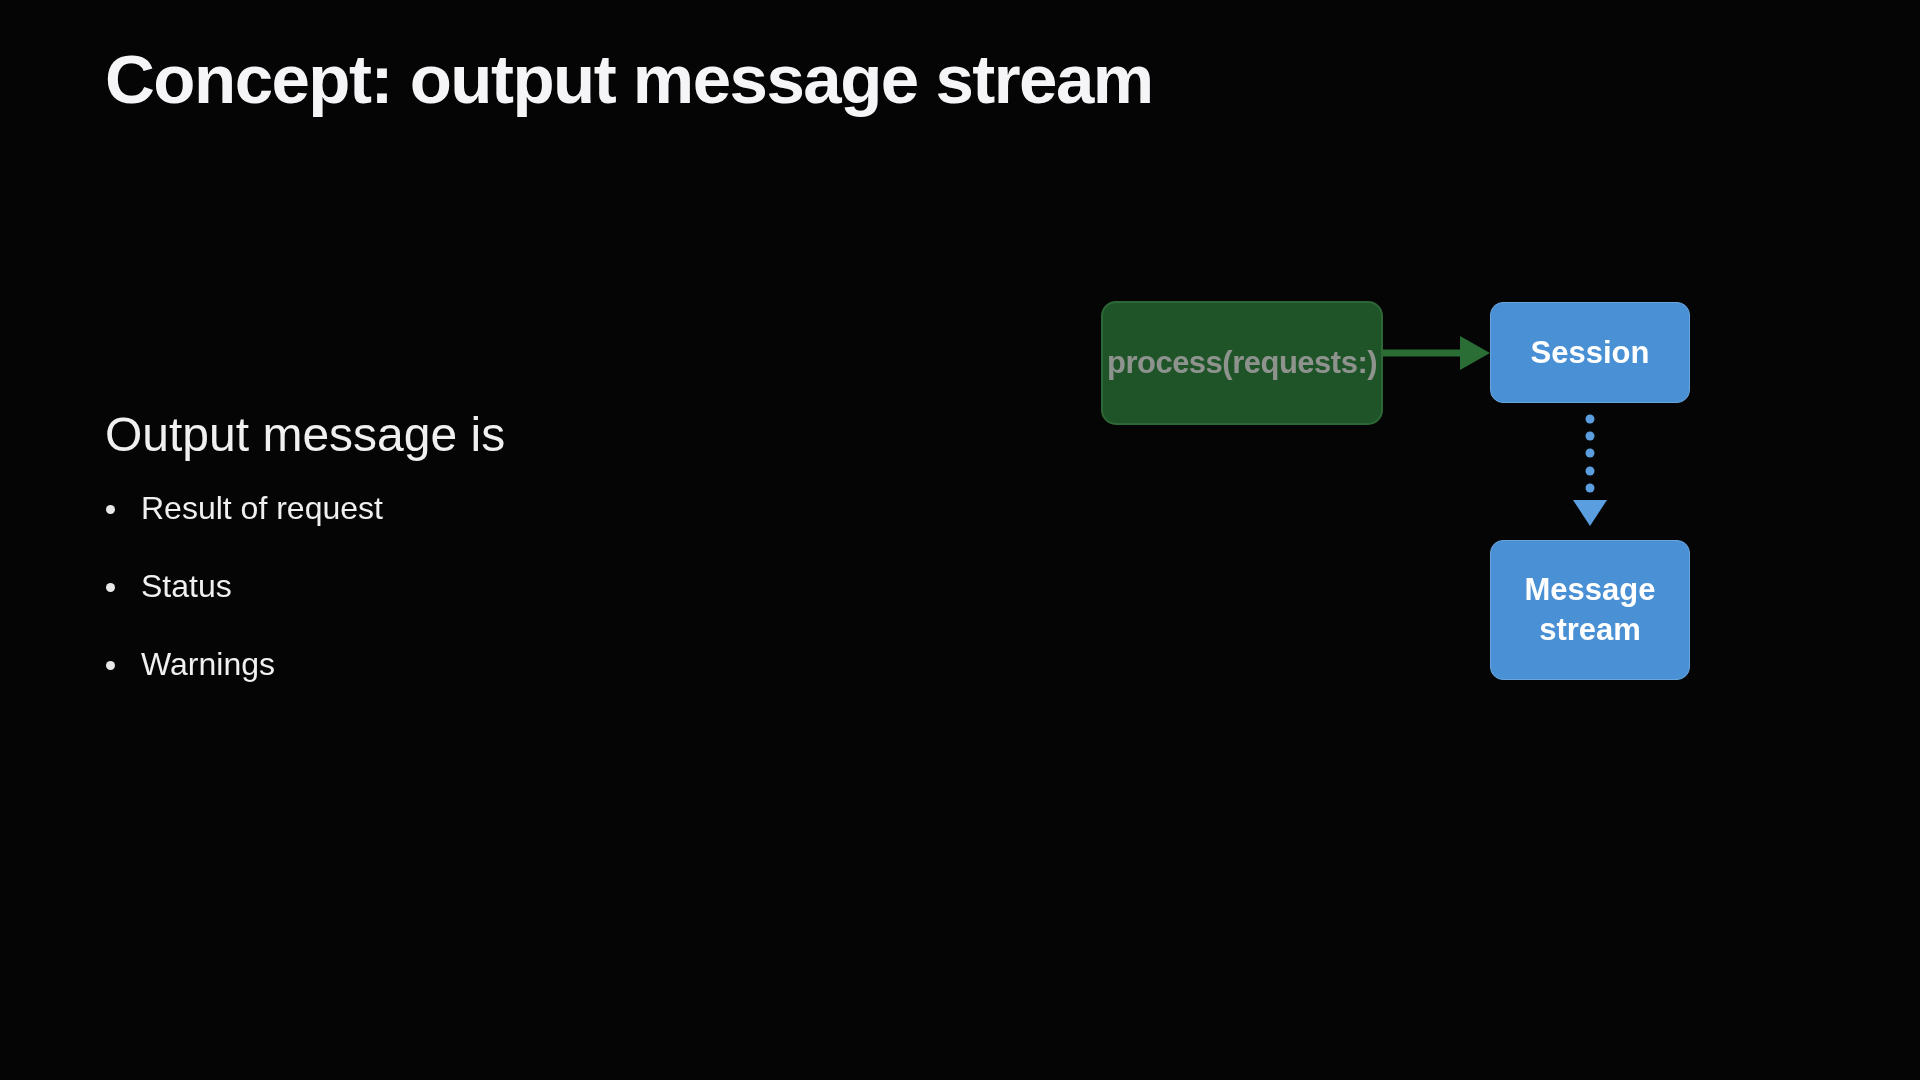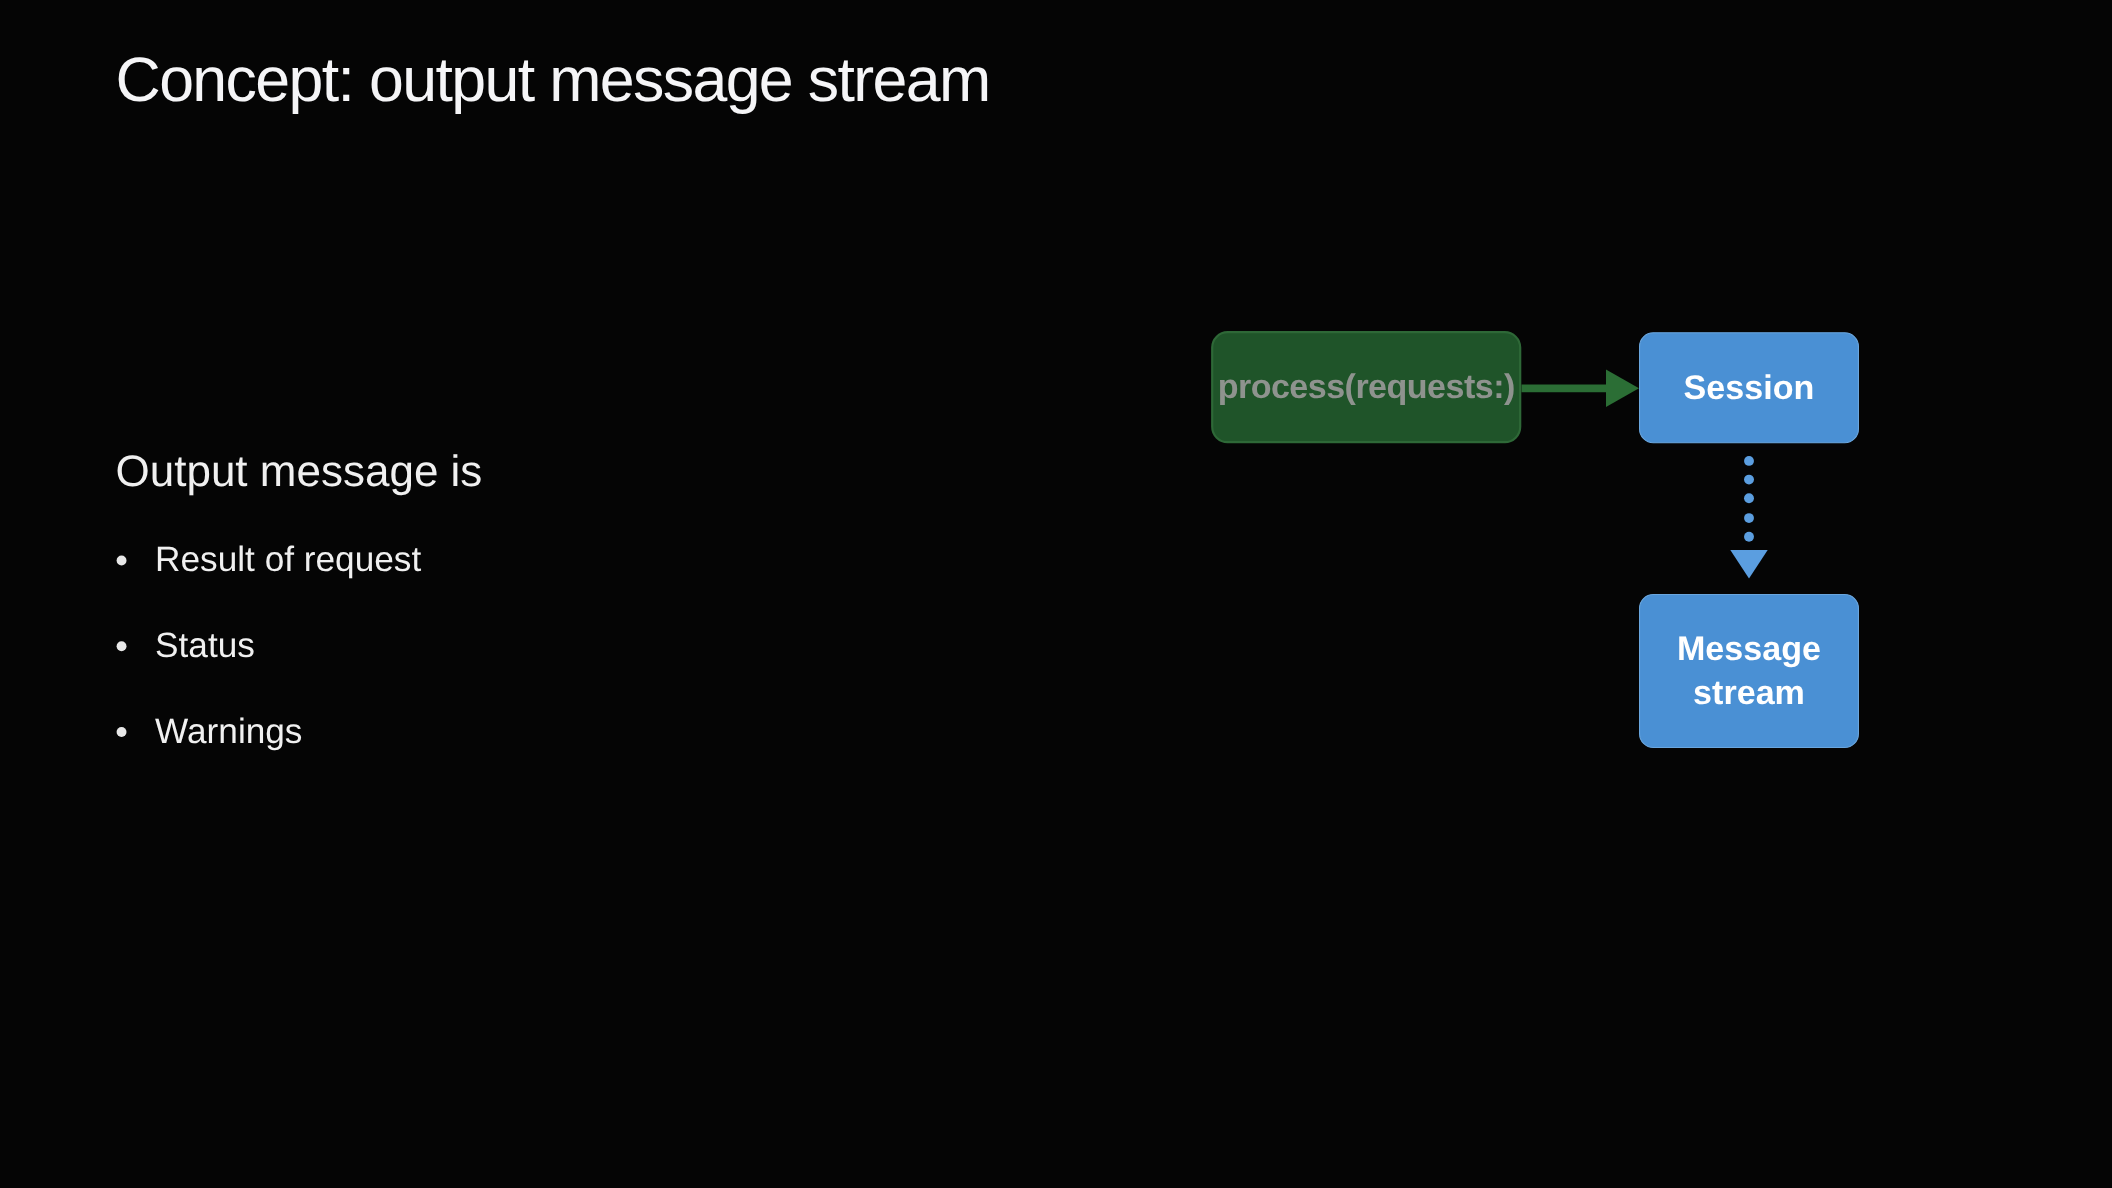--- a/index.html
+++ b/index.html
@@ -24,8 +24,8 @@
     left: 105px;
     top: 40px;
     margin: 0;
-    font-size: 57px;
-    font-weight: 400;
+    font-size: 69px;
+    font-weight: 700;
     letter-spacing: -1.5px;
     color: #f5f5f7;
     white-space: nowrap;

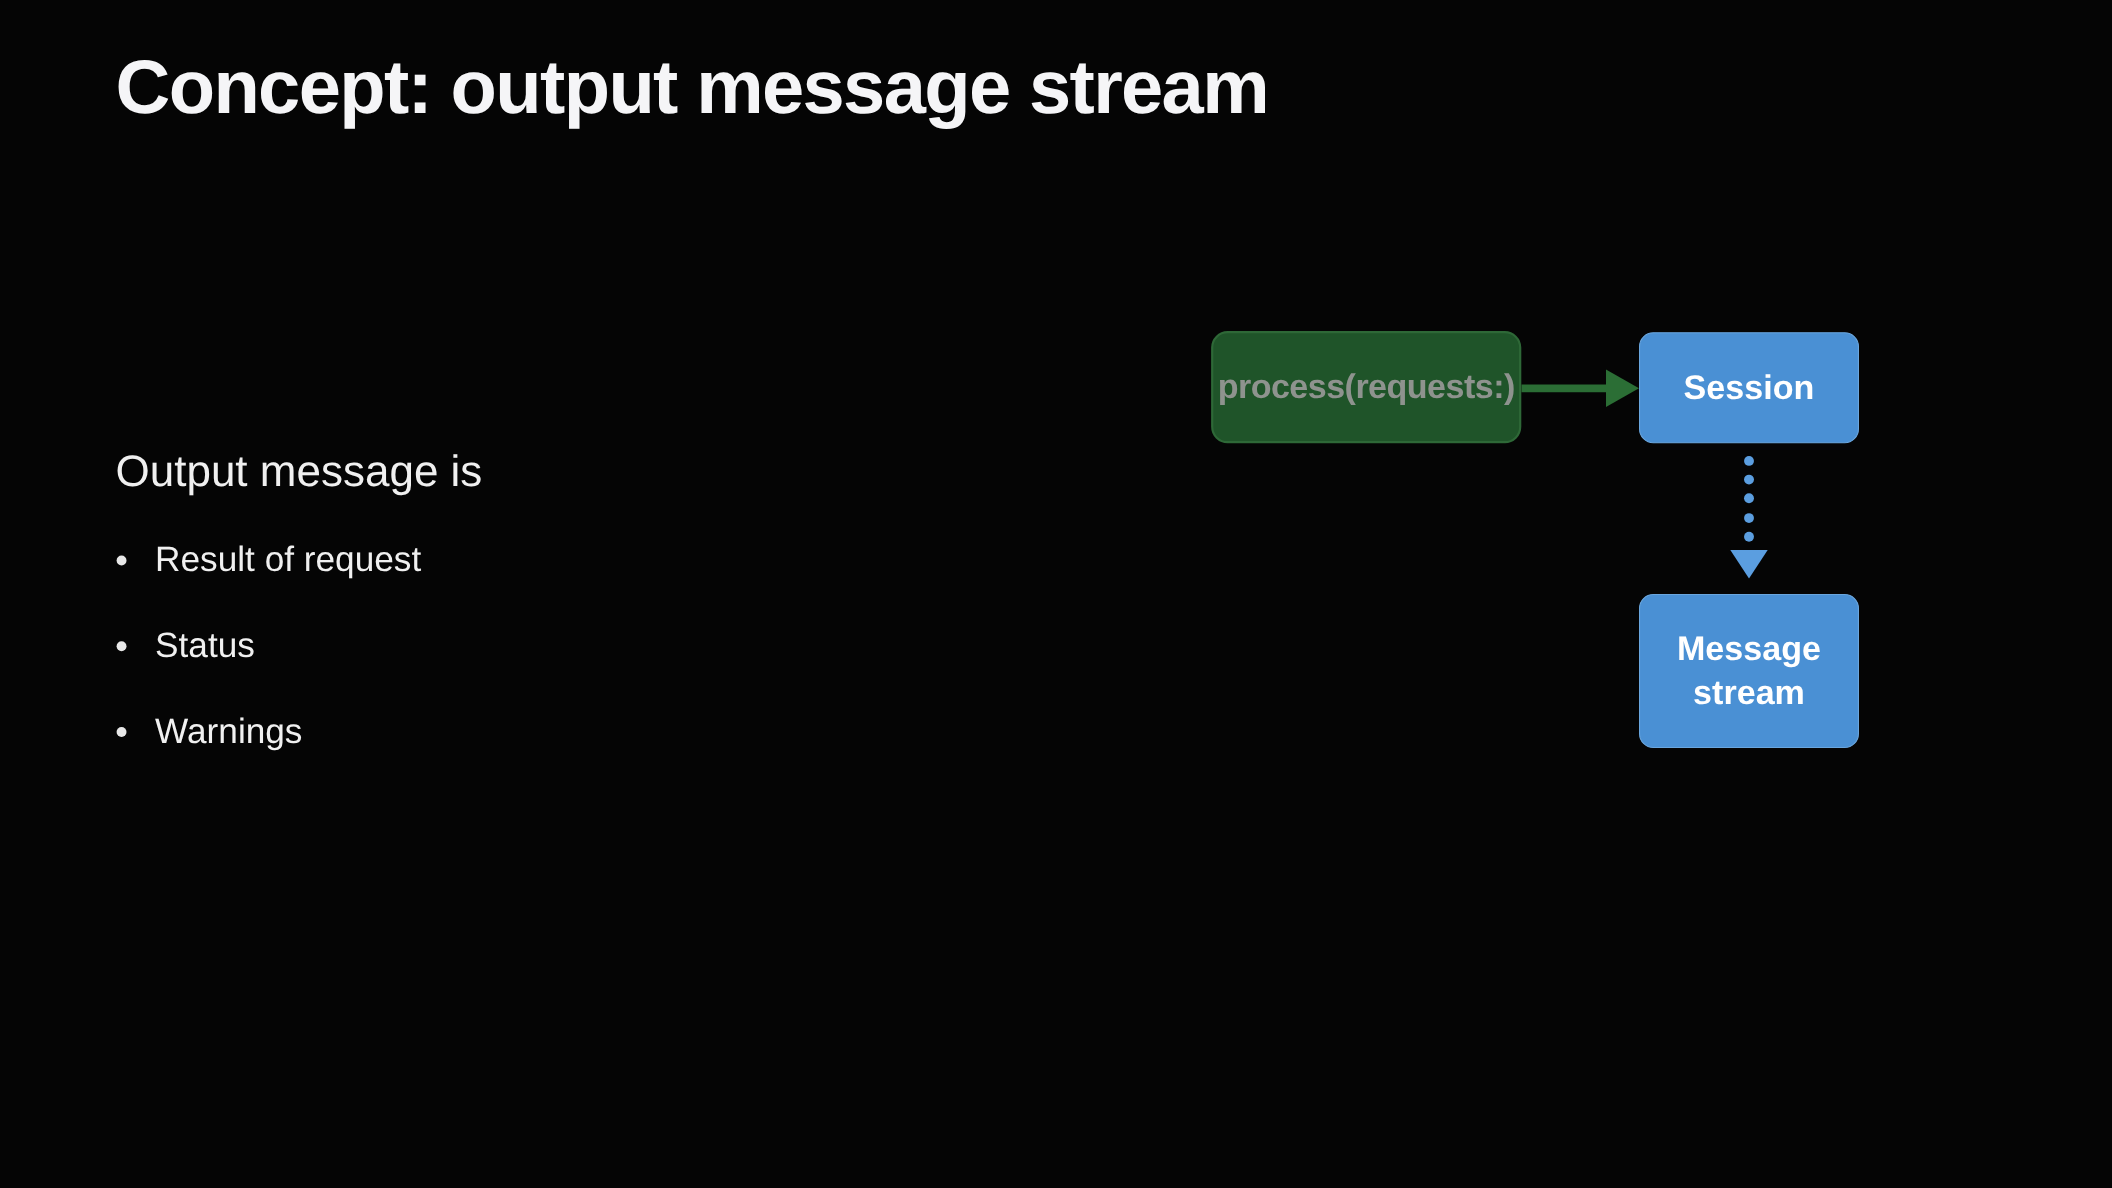--- a/index.html
+++ b/index.html
@@ -95,7 +95,7 @@
     left: 1101px;
     top: 301px;
     width: 282px;
-    height: 102px;
+    height: 124px;
     background: #1f5429;
     border: 2px solid #2e6837;
     border-radius: 15px;

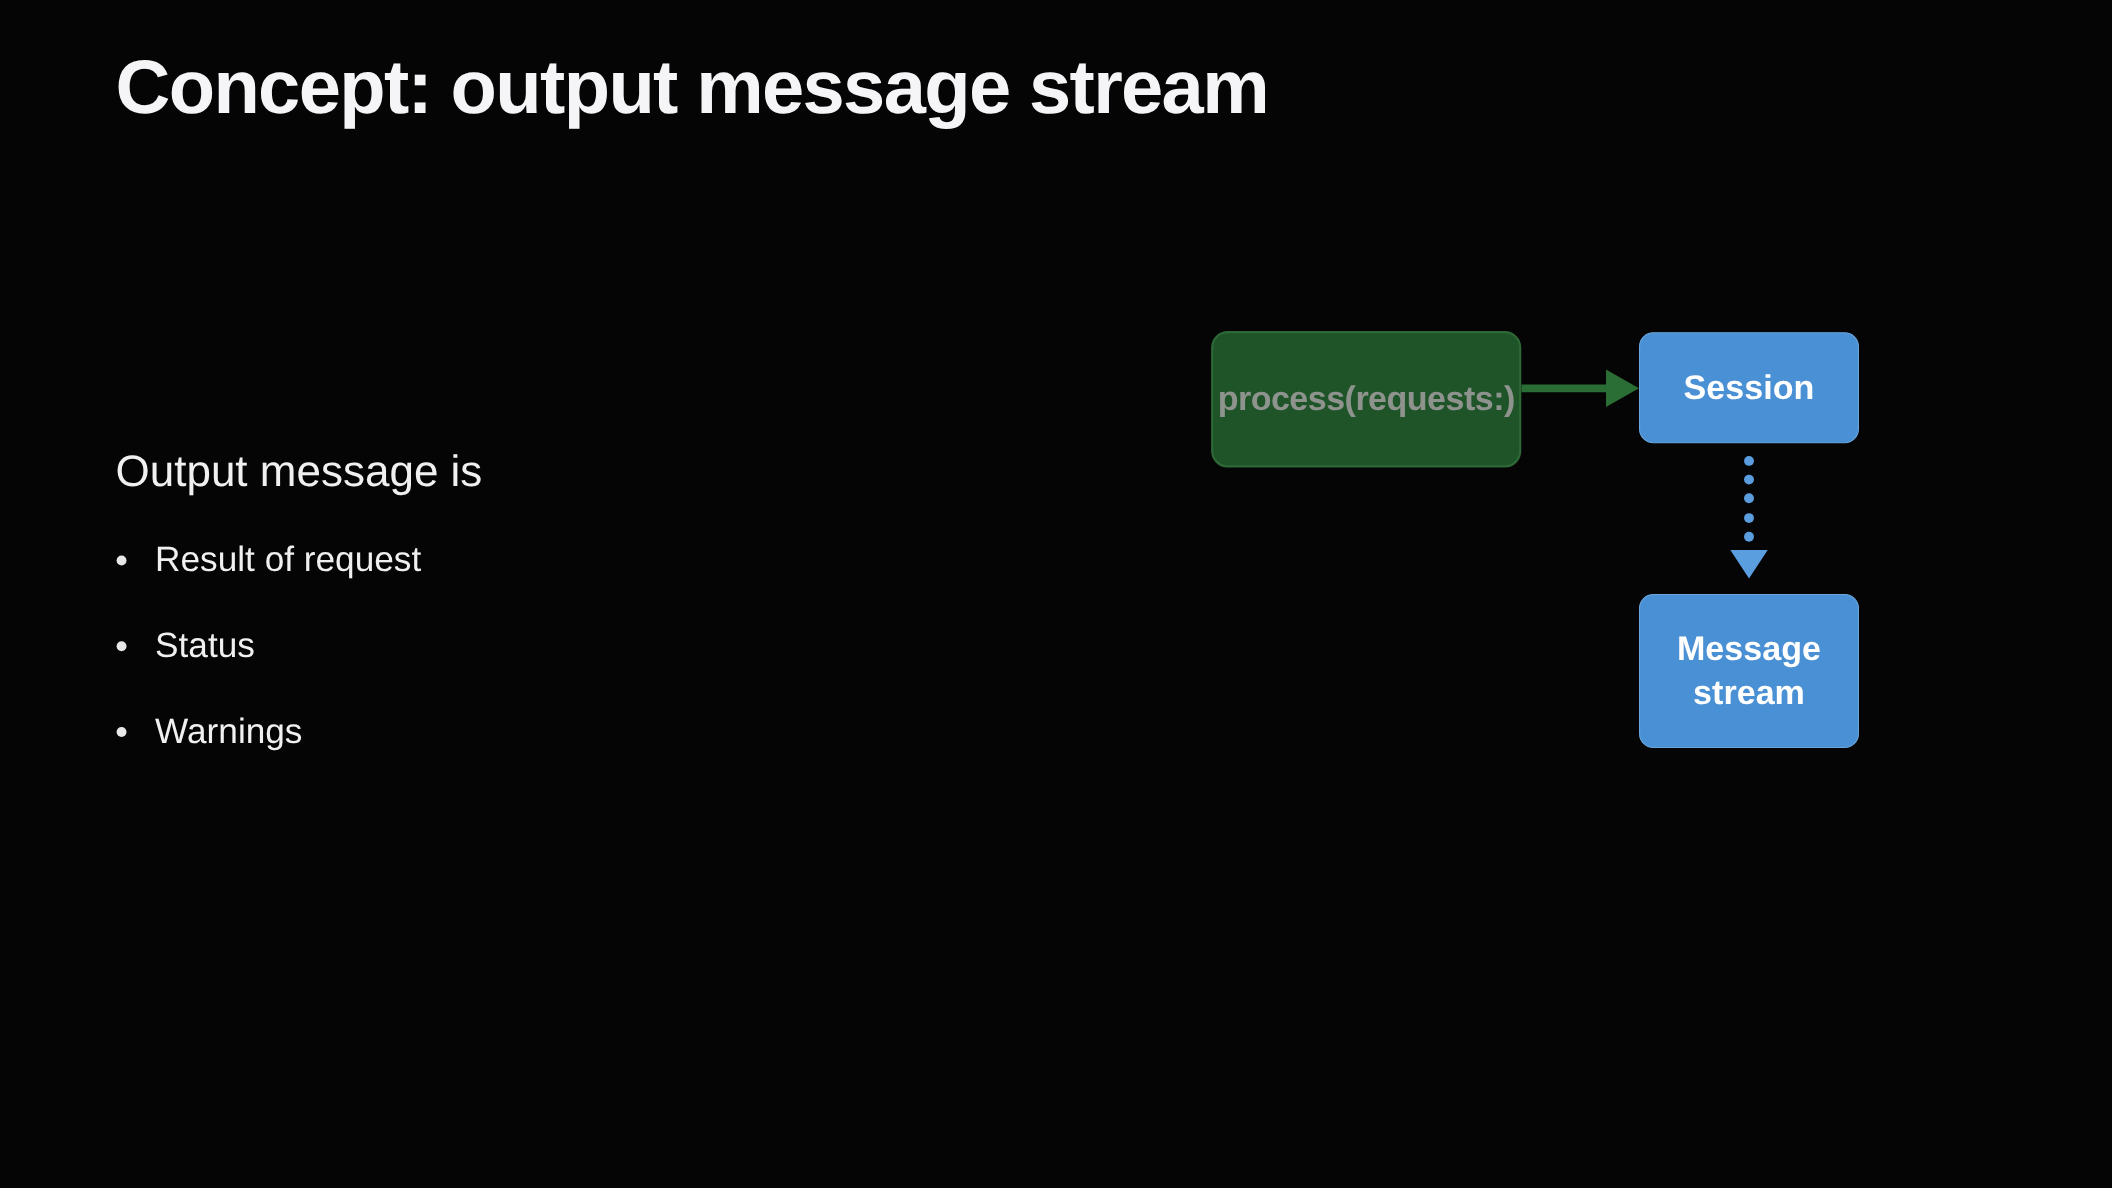--- a/index.html
+++ b/index.html
@@ -45,7 +45,7 @@
     left: 105px;
     top: 407px;
     margin: 0;
-    font-size: 40px;
+    font-size: 48px;
     font-weight: 400;
     color: #f0f0f0;
     white-space: nowrap;

